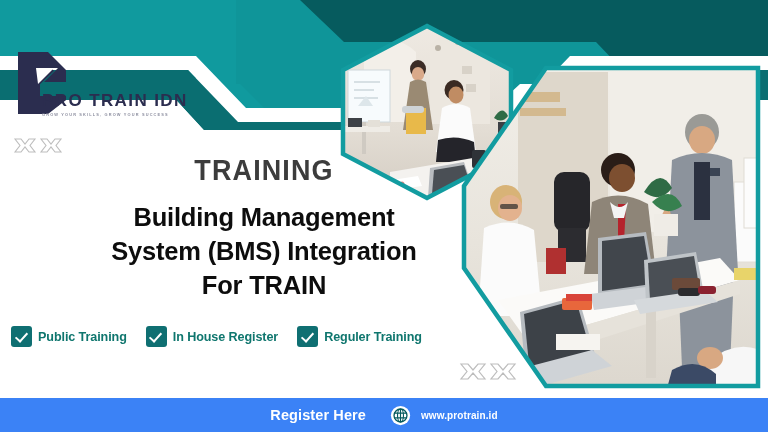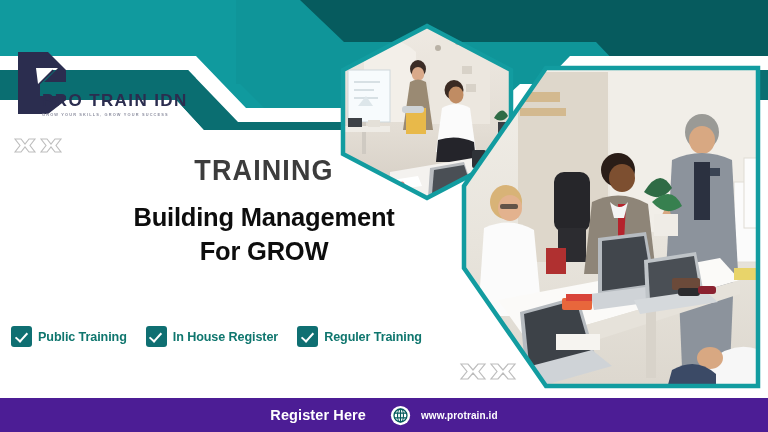--- a/index.html
+++ b/index.html
@@ -232,6 +232,7 @@
     <div id="eyebrow-training">TRAINING</div>
     <div id="headline-title">
       <span class="tline">Building Management</span>
+      <span class="tline">System (BMS) Integration</span>
       <span class="tline">For GROW</span>
     </div>
   </div>

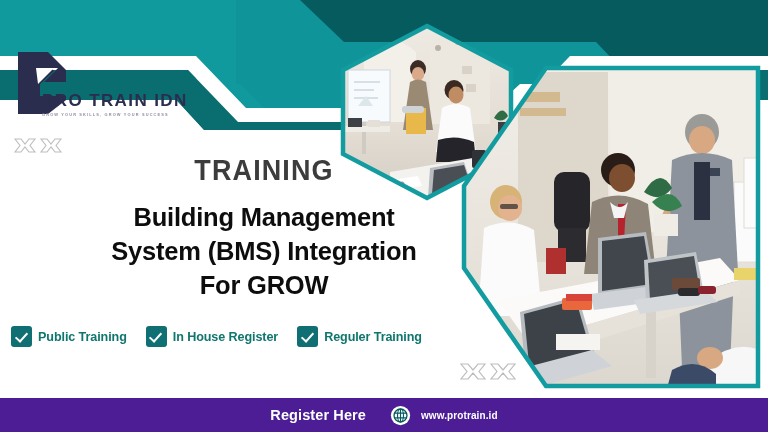--- a/index.html
+++ b/index.html
@@ -233,7 +233,7 @@
     <div id="headline-title">
       <span class="tline">Building Management</span>
       <span class="tline">System (BMS) Integration</span>
-      <span class="tline">For GROW</span>
+      <span class="tline">For TRAIN</span>
     </div>
   </div>
 

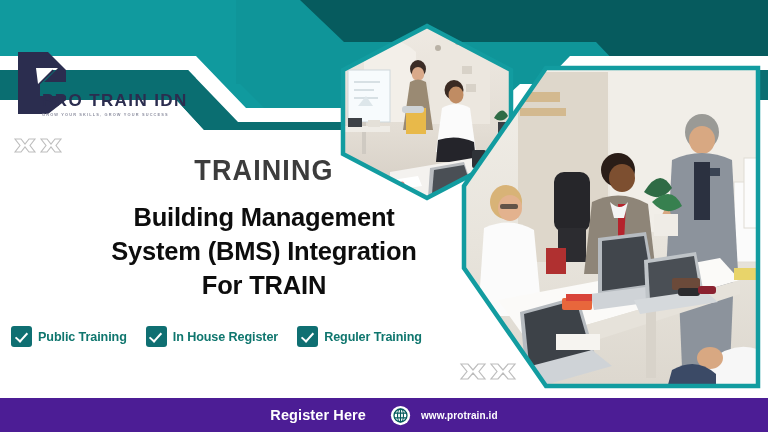--- a/index.html
+++ b/index.html
@@ -162,7 +162,7 @@
     bottom: 0;
     width: 768px;
     height: 34px;
-    background: #4c1d95;
+    background: #3b82f6;
     display: flex;
     align-items: center;
     justify-content: center;

